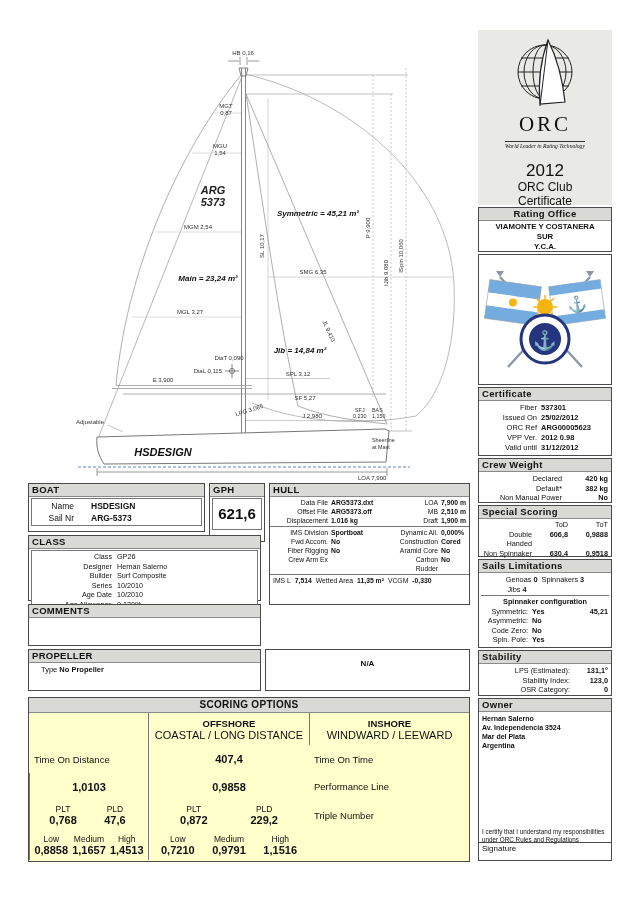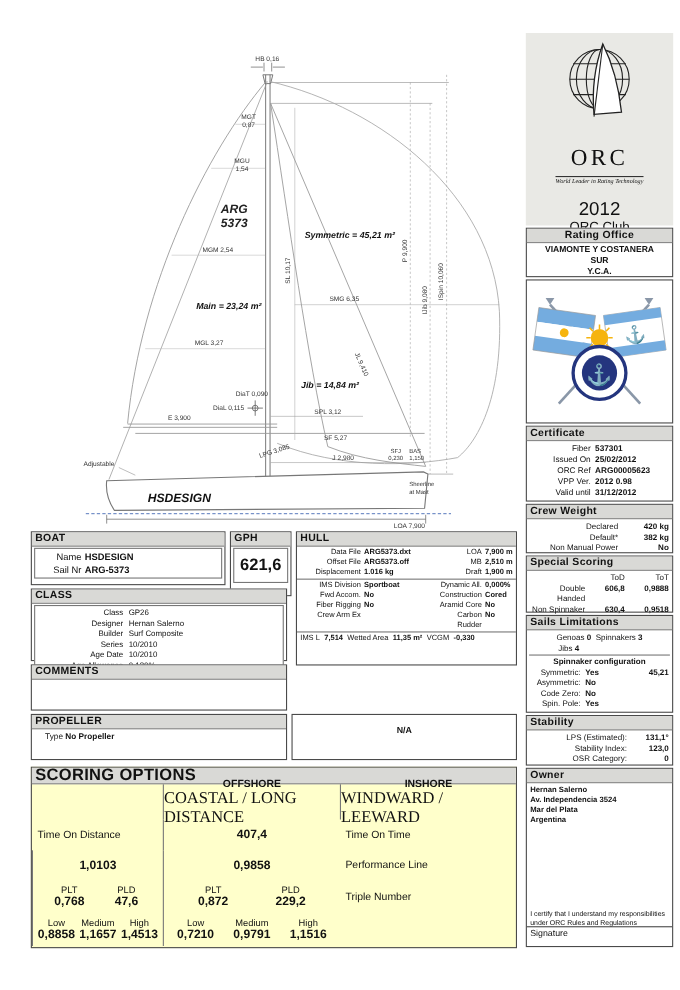--- a/index.html
+++ b/index.html
@@ -25,7 +25,7 @@
   .ssgrid .h{font-weight:normal;}
   
   .logo-box{position:absolute;left:478px;top:30px;width:134px;height:175px;background:#e9e9e5;box-sizing:border-box;text-align:center;}
-  .orc-word{font-family:"Liberation Serif",serif;font-size:21px;letter-spacing:3px;line-height:20px;margin-top:18px;}
+  .orc-word{font-family:"Liberation Serif",serif;font-size:21px;letter-spacing:3px;line-height:20px;}
   .orc-tag{font-family:"Liberation Serif",serif;font-style:italic;font-size:5.6px;border-top:1px solid #333;display:inline-block;padding-top:1px;margin-top:1px;}
   .year{font-size:17px;line-height:18px;margin-top:10px;}
   .certline{font-size:12px;line-height:14px;}

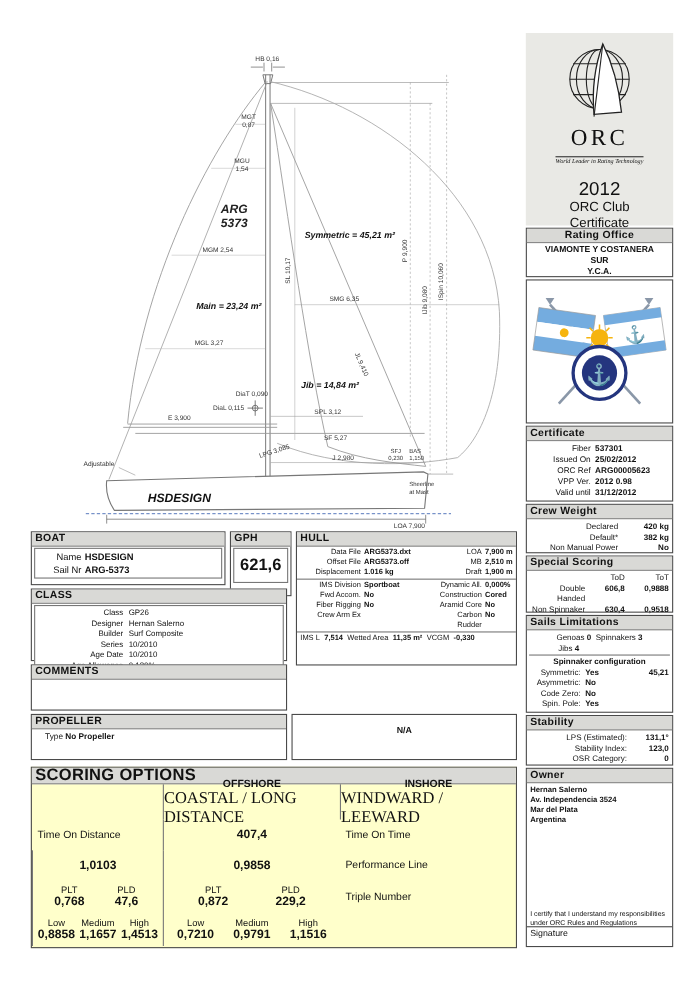--- a/index.html
+++ b/index.html
@@ -39,7 +39,7 @@
   .cgrid{display:grid;grid-template-columns:78px 1fr;column-gap:5px;font-size:7.2px;line-height:9.6px;}
   .cgrid .lab{text-align:right;}
   .cgrid .val{font-weight:normal;}
-  .bgrid{display:grid;grid-template-columns:40px 1fr;column-gap:3px;font-size:8.5px;line-height:12px;}
+  .bgrid{display:grid;grid-template-columns:40px 1fr;column-gap:17px;font-size:8.5px;line-height:12px;}
   .bgrid .lab{text-align:right;}
   .bgrid .val{font-weight:bold;}
   

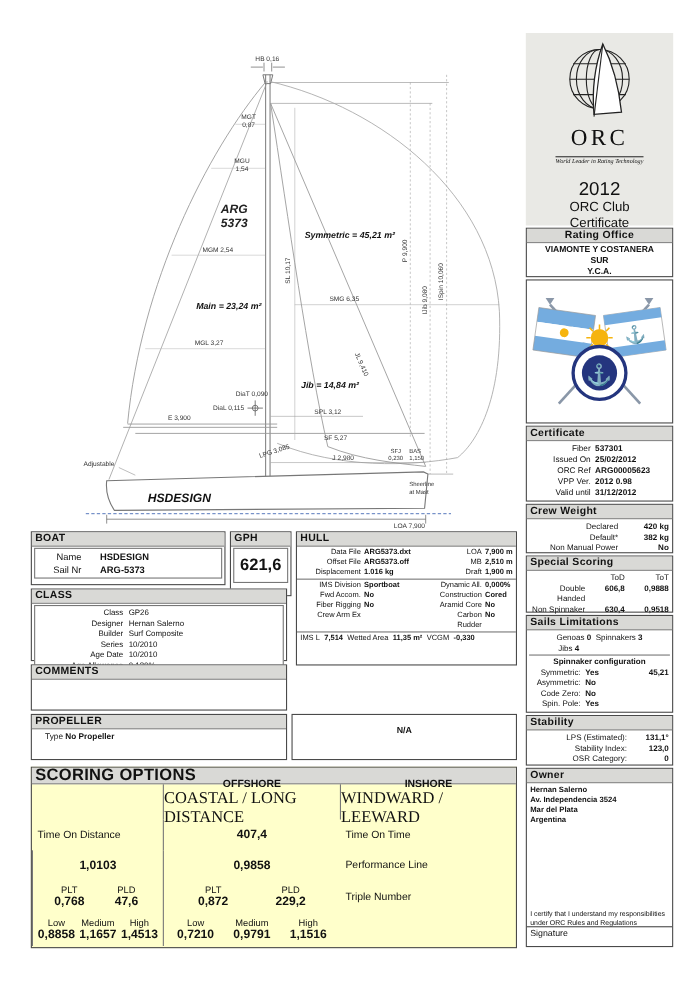--- a/index.html
+++ b/index.html
@@ -469,7 +469,7 @@
 </div>
 
 <div class="box scorebox" style="left:28px;top:697px;width:442px;height:165px;">
-  <div class="hdr" style="font-size:15px;line-height:14px;">SCORING OPTIONS</div>
+  <div class="hdr" style="font-size:10px;line-height:14px;text-align:center;">SCORING OPTIONS</div>
   <div class="sc-table" style="height:147px;grid-template-rows:32px 28px 27px 30px 30px;">
 
     <div class="sc-label"></div>

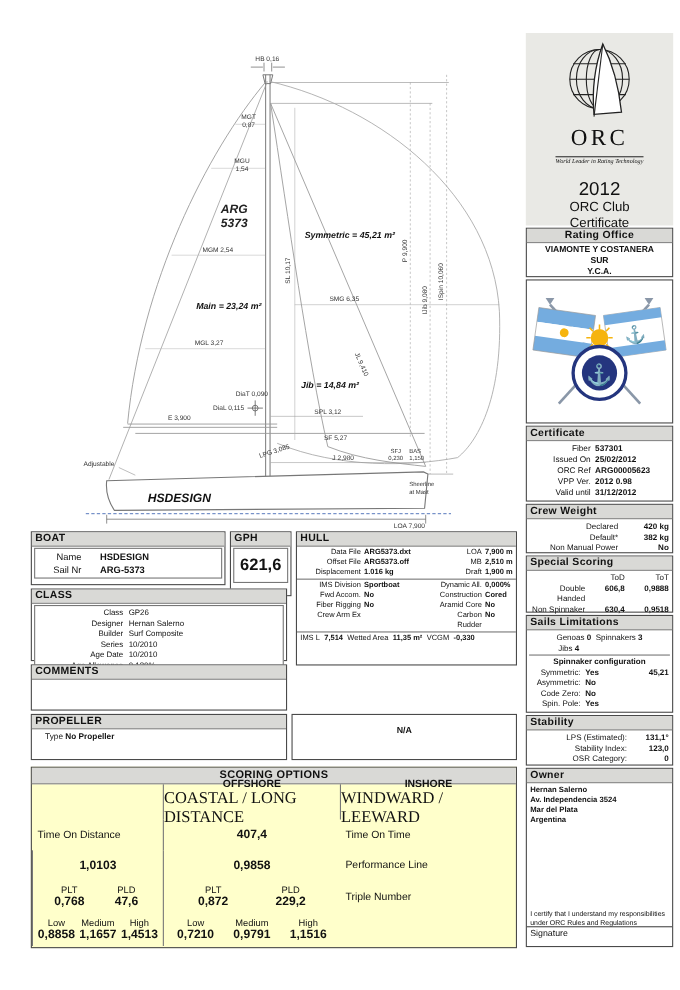--- a/index.html
+++ b/index.html
@@ -48,7 +48,7 @@
   .sc-cell{border-left:1px solid #777;display:flex;flex-direction:column;justify-content:center;align-items:center;}
   .sc-label{display:flex;align-items:center;padding-left:5px;font-size:9.5px;}
   .sc-gtitle{font-size:9.5px;font-weight:bold;}
-  .sc-gsub{font-size:15px;font-family:Liberation Serif, serif;}
+  .sc-gsub{font-size:11px;}
   .sc-val{font-size:11px;font-weight:bold;}
   .sc-sub2{display:grid;grid-template-columns:1fr 1fr;width:88%;text-align:center;}
   .sc-sub3{display:grid;grid-template-columns:1fr 1fr 1fr;width:96%;text-align:center;}

